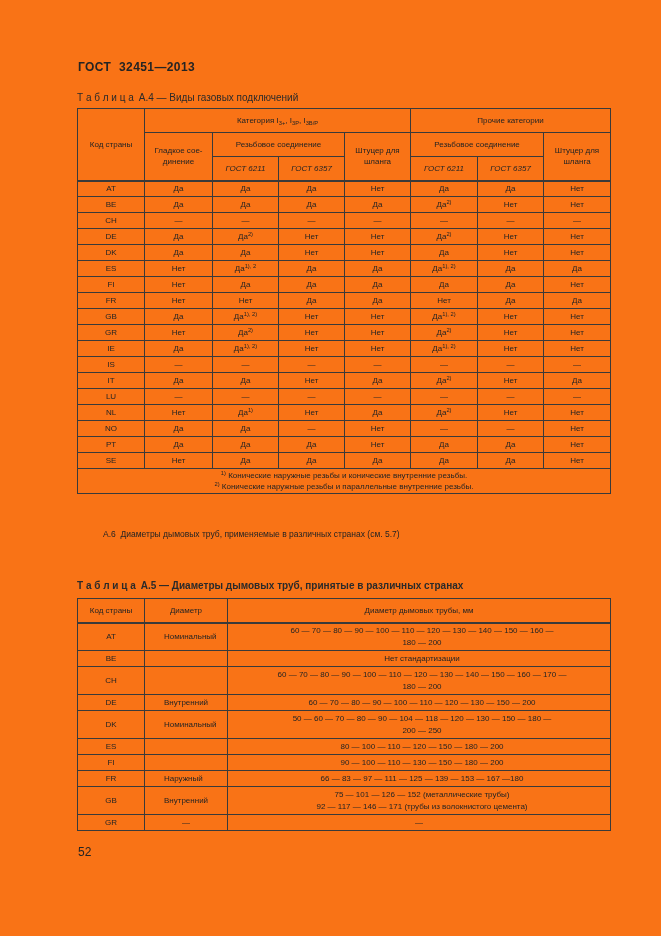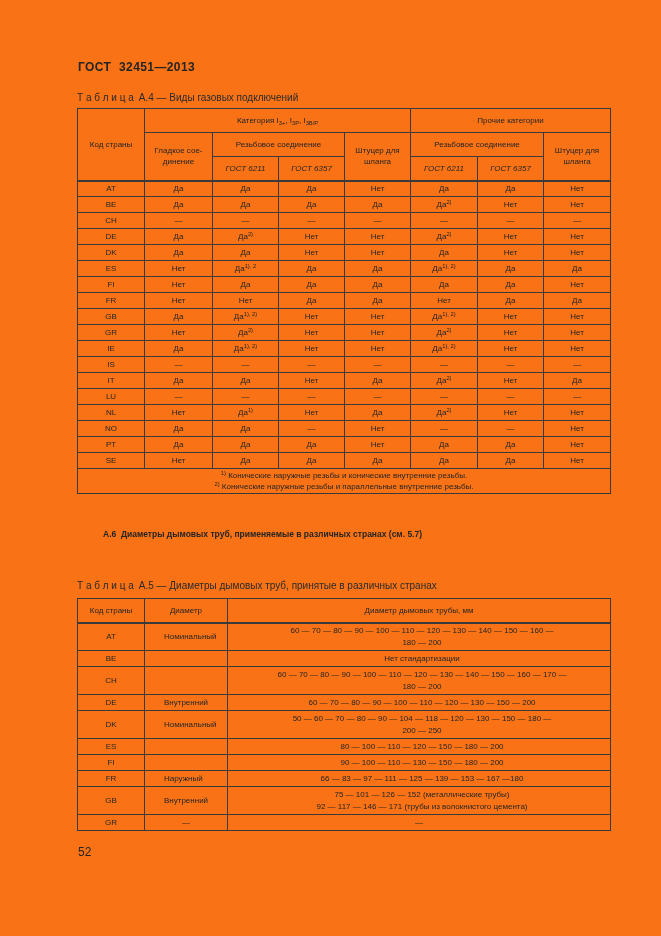--- a/index.html
+++ b/index.html
@@ -37,7 +37,7 @@
 
   .heading-a6 {
     position:absolute; left:103px; top:529px; width:500px;
-    font-size:8.5px; font-weight:bold; white-space:pre-wrap;
+    font-size:8.5px; font-weight:normal; white-space:pre-wrap;
   }
   .para {
     position:absolute; left:77px; top:555px; width:533px;

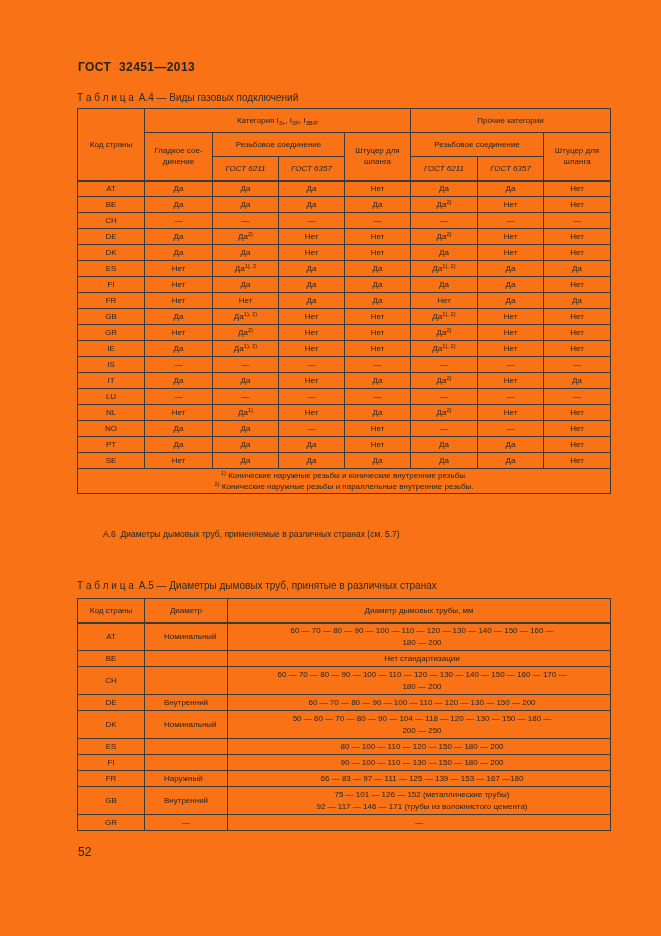--- a/index.html
+++ b/index.html
@@ -14,7 +14,7 @@
   .caption { position:absolute; font-size:10px; color:#2a2a2a; }
   .caption .cap-label { margin-right:5px; }
   .caption-a4 { left:77px; top:92px; }
-  .caption-a5 { left:77px; top:580px; }
+  .caption-a5 { left:77px; top:580px;font-weight:bold; }
 
   table.t {
     position:absolute; left:77px; border-collapse:collapse; table-layout:fixed;

